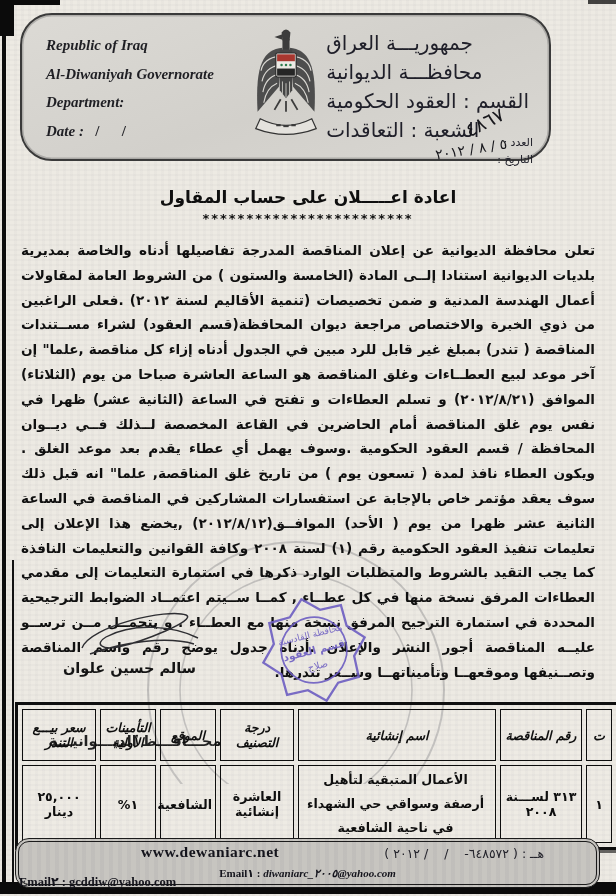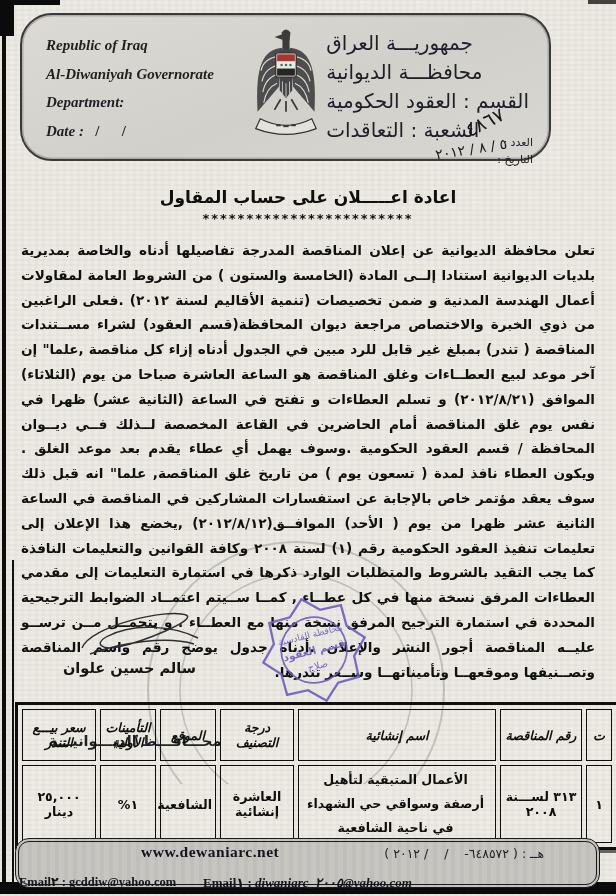--- a/index.html
+++ b/index.html
@@ -80,8 +80,8 @@
     font-weight:normal; color:#23232b; white-space:pre; }
   .f-site { position:absolute; left:78px; top:1px; font-family:"Liberation Serif",serif;
     font-weight:bold; font-size:15.5px; color:#14141c; letter-spacing:.5px;margin-left:44px; }
-  .f-email1 { position:absolute; left:0; top:33px; width:100%; text-align:center;
-    font-family:"Liberation Serif","DejaVu Sans",serif; font-weight:bold; font-size:13px; color:#14141c; }
+  .f-email1 { position:absolute; left:0; top:25px; width:100%; text-align:center;
+    font-family:"Liberation Serif","DejaVu Sans",serif; font-weight:bold; font-size:11px; color:#14141c; }
   .f-email1 .val { font-style:italic; }
   .f-email2 { position:absolute; left:0; top:32px; width:100%; text-align:left;
     font-family:"Liberation Serif","DejaVu Sans",serif; font-weight:bold; font-size:12.5px; color:#14141c; }

